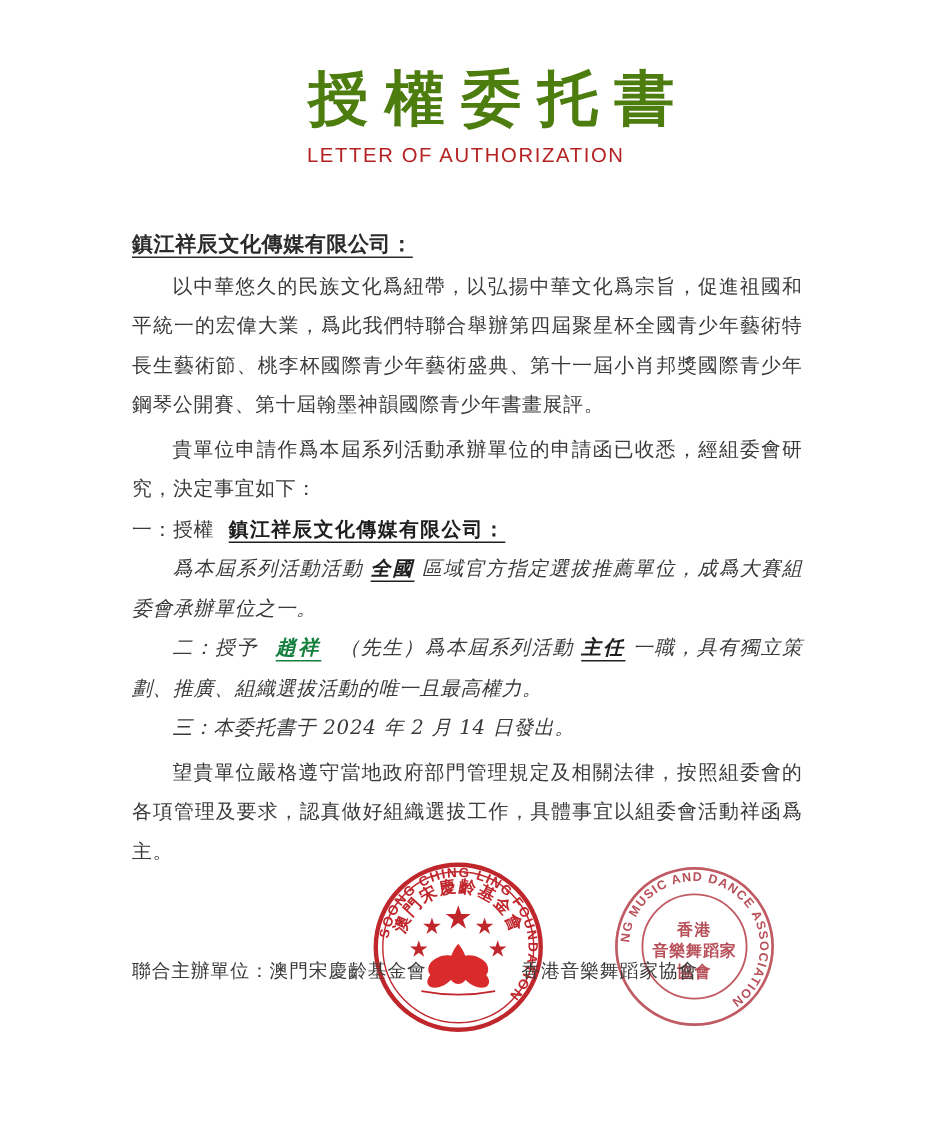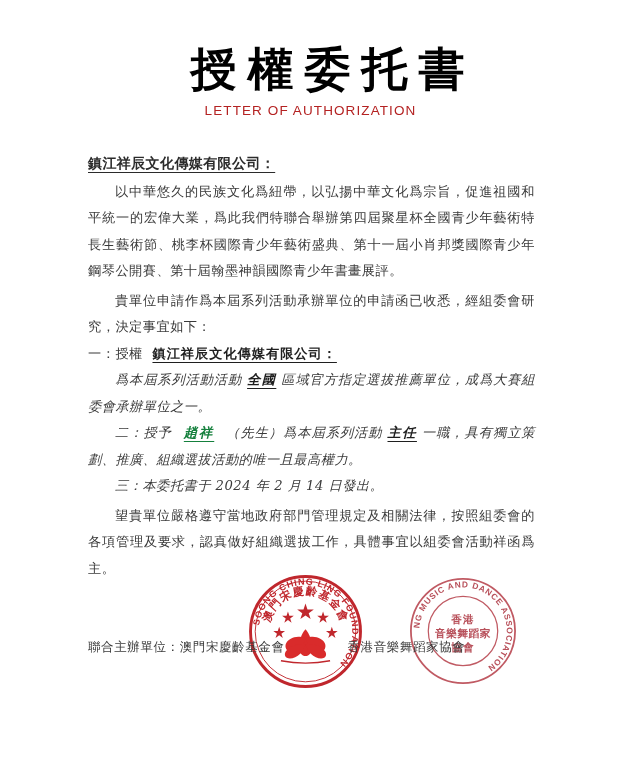--- a/index.html
+++ b/index.html
@@ -32,9 +32,9 @@
   .doc-title {
     font-family: "DejaVu Serif", serif;
     font-weight: bold;
-    font-size: 46px;
+    font-size: 40px;
     letter-spacing: 11px;
-    color: #000000;
+    color: #4d7c0f;
     line-height: 1.12;
     text-indent: 11px;
     white-space: nowrap;

